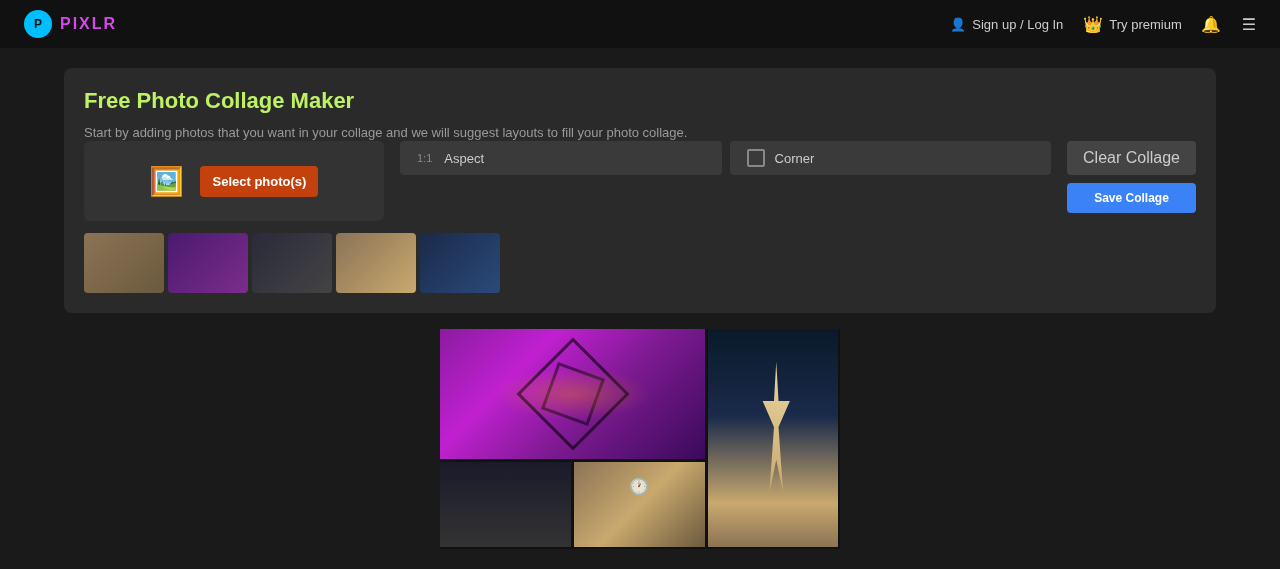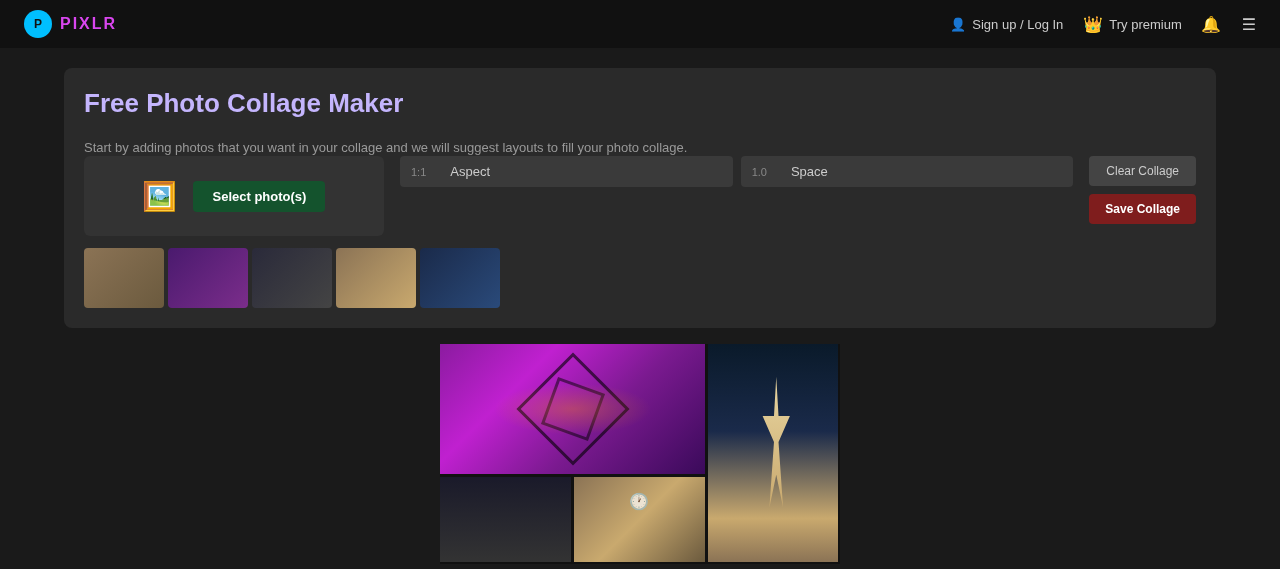--- a/index.html
+++ b/index.html
@@ -51,10 +51,10 @@
       padding: 20px;
     }
     .card-title {
-      font-size: 26px;
+      font-size: 22px;
       font-weight: 700;
-      color: #c4b5fd;
-      margin-bottom: 21px;
+      color: #bef264;
+      margin-bottom: 11px;
     }
     .card-desc {
       font-size: 11px;

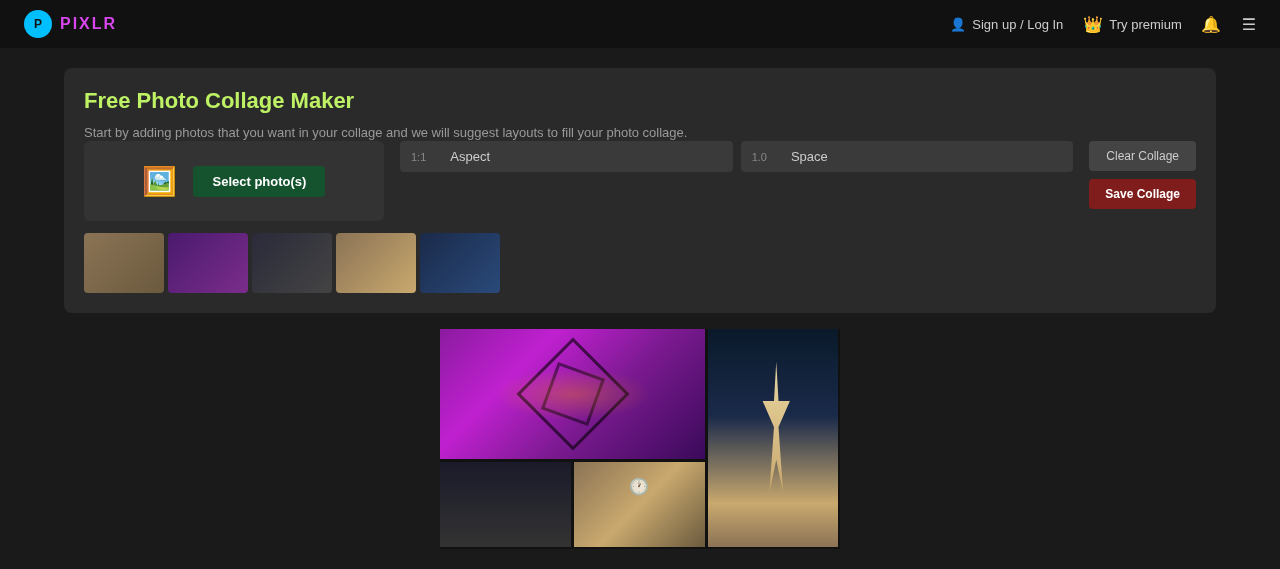--- a/index.html
+++ b/index.html
@@ -107,10 +107,10 @@
       background: #3a3a3a;
       border: none;
       border-radius: 4px;
-      padding: 8px 11px;
+      padding: 8px 17px;
       display: flex;
       align-items: center;
-      gap: 22px;
+      gap: 10px;
       cursor: pointer;
       color: #ccc;
       font-size: 13px;

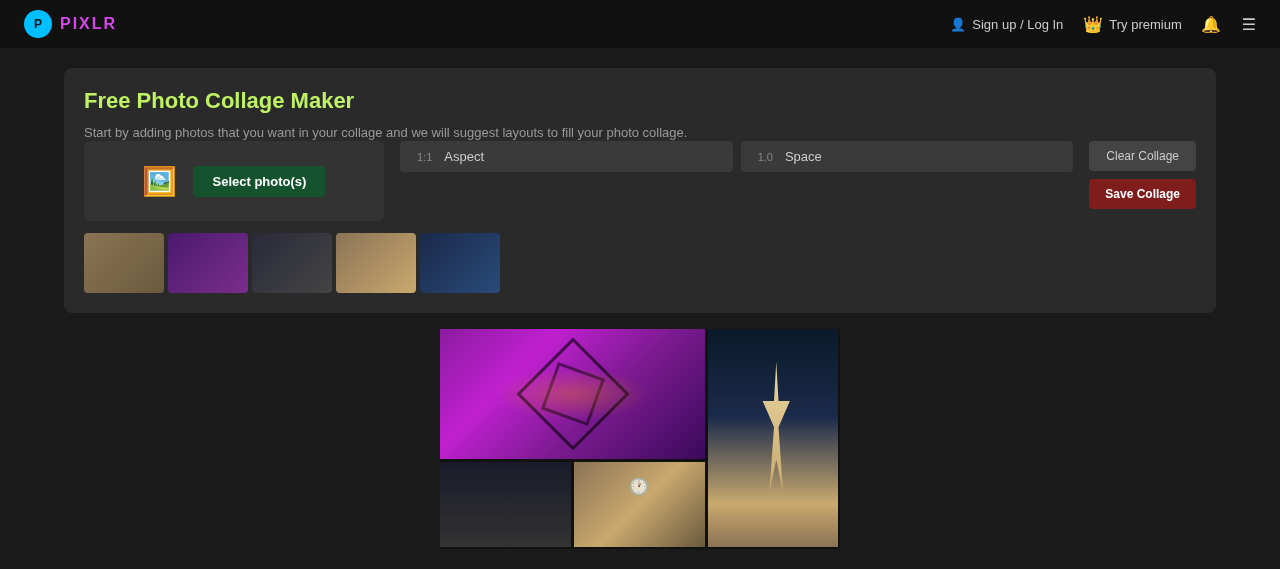--- a/index.html
+++ b/index.html
@@ -305,10 +305,6 @@
           <span class="option-label">1:1</span>
           <span>Aspect</span>
         </button>
-        <button class="option-btn">
-          <span class="option-label">1.0</span>
-          <span>Space</span>
-        </button>
       </div>
 
       <div class="actions-col">

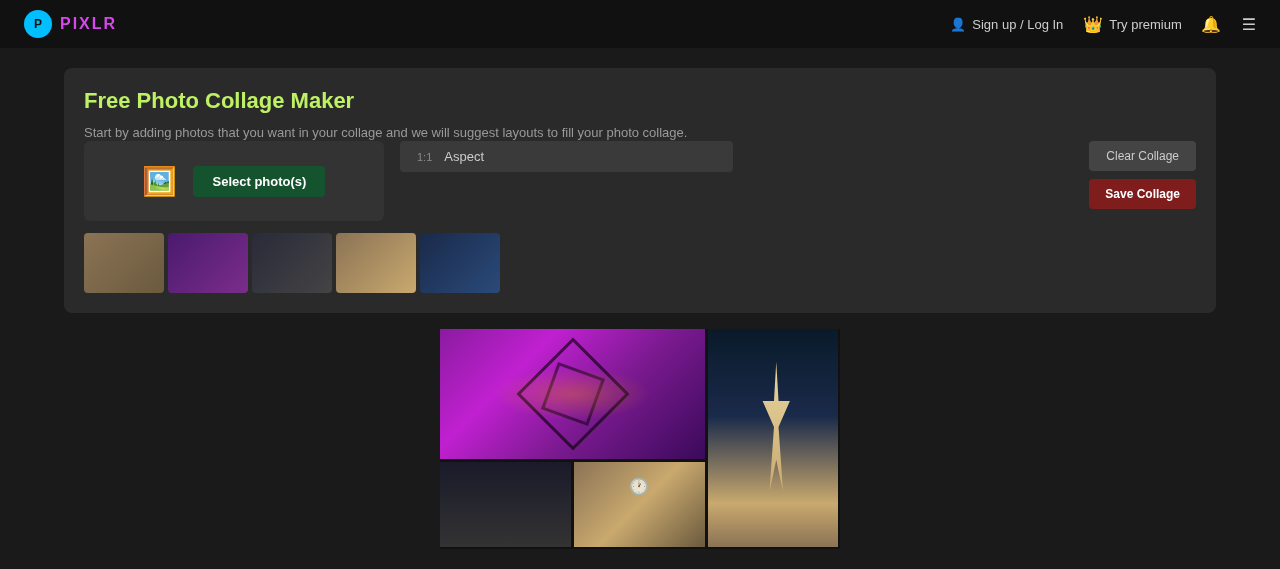--- a/index.html
+++ b/index.html
@@ -305,6 +305,10 @@
           <span class="option-label">1:1</span>
           <span>Aspect</span>
         </button>
+        <button class="option-btn">
+          <div class="corner-box"></div>
+          <span>Corner</span>
+        </button>
       </div>
 
       <div class="actions-col">

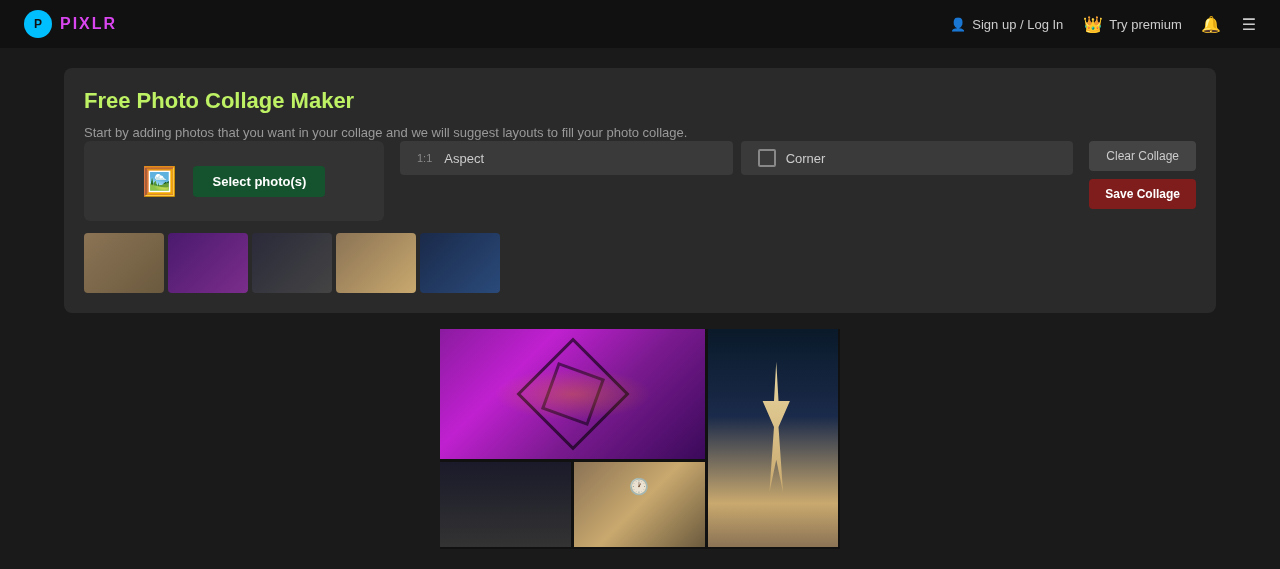--- a/index.html
+++ b/index.html
@@ -141,7 +141,7 @@
       border: none;
       border-radius: 4px;
       padding: 8px 16px;
-      font-size: 12px;
+      font-size: 16px;
       cursor: pointer;
     }
     .save-btn {

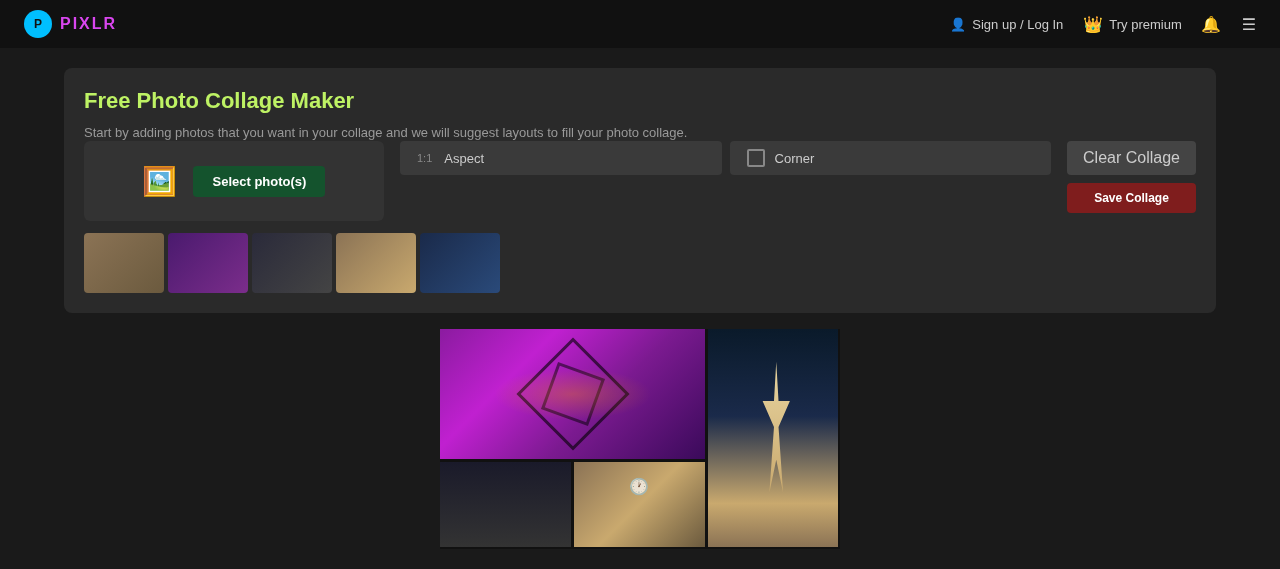--- a/index.html
+++ b/index.html
@@ -87,11 +87,11 @@
     }
     .upload-icon { font-size: 28px; color: #888; }
     .select-btn {
-      background: #14532d;
+      background: #c2410c;
       color: #fff;
       border: none;
       border-radius: 4px;
-      padding: 8px 19px;
+      padding: 8px 12px;
       font-size: 13px;
       font-weight: 600;
       cursor: pointer;

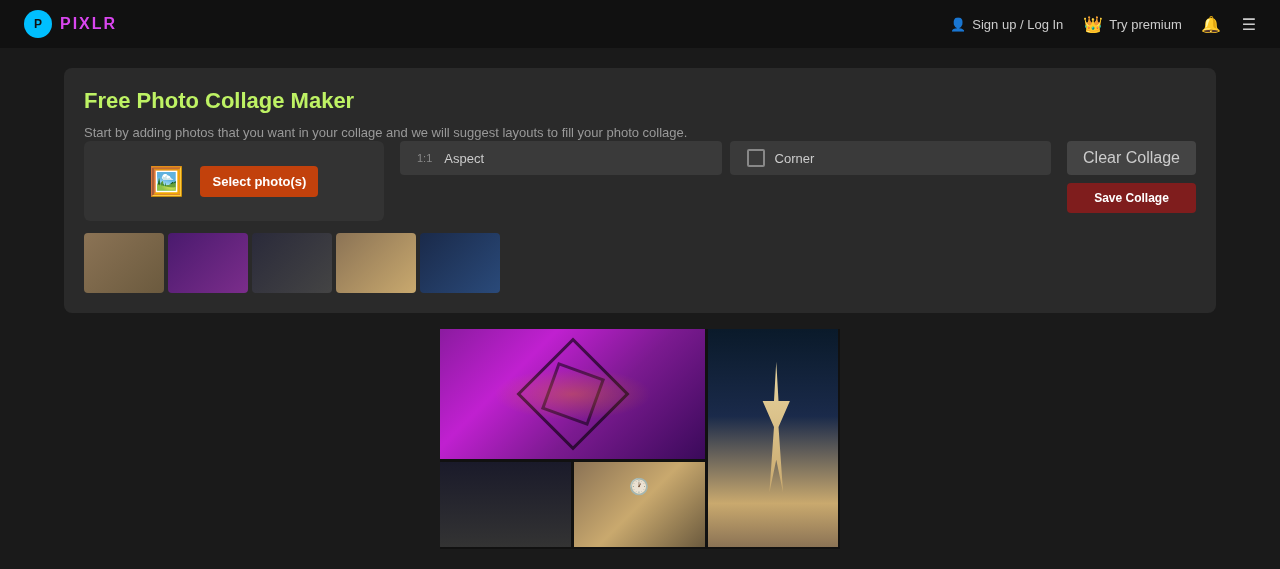--- a/index.html
+++ b/index.html
@@ -145,7 +145,7 @@
       cursor: pointer;
     }
     .save-btn {
-      background: #7f1d1d;
+      background: #3b82f6;
       color: #fff;
       border: none;
       border-radius: 4px;

